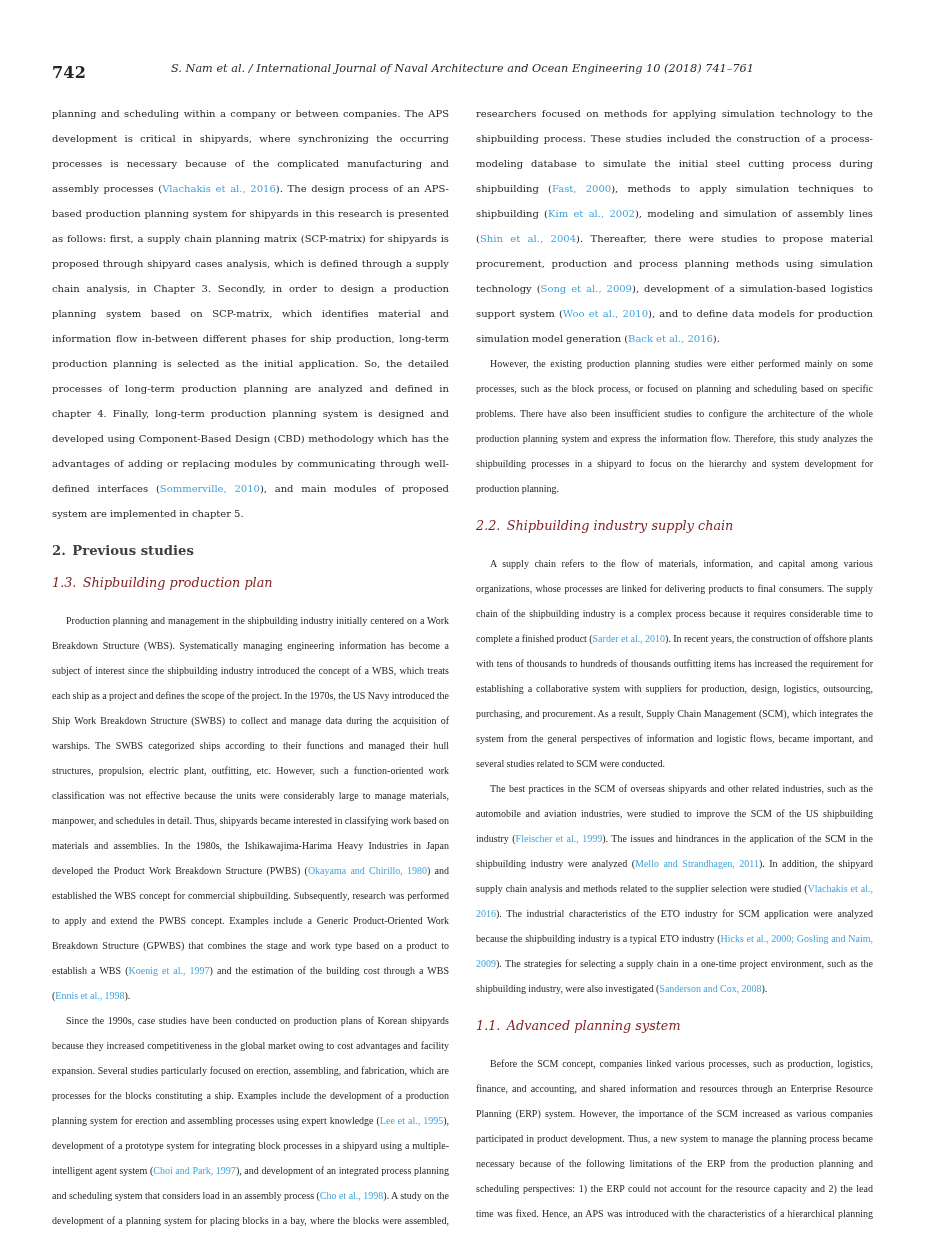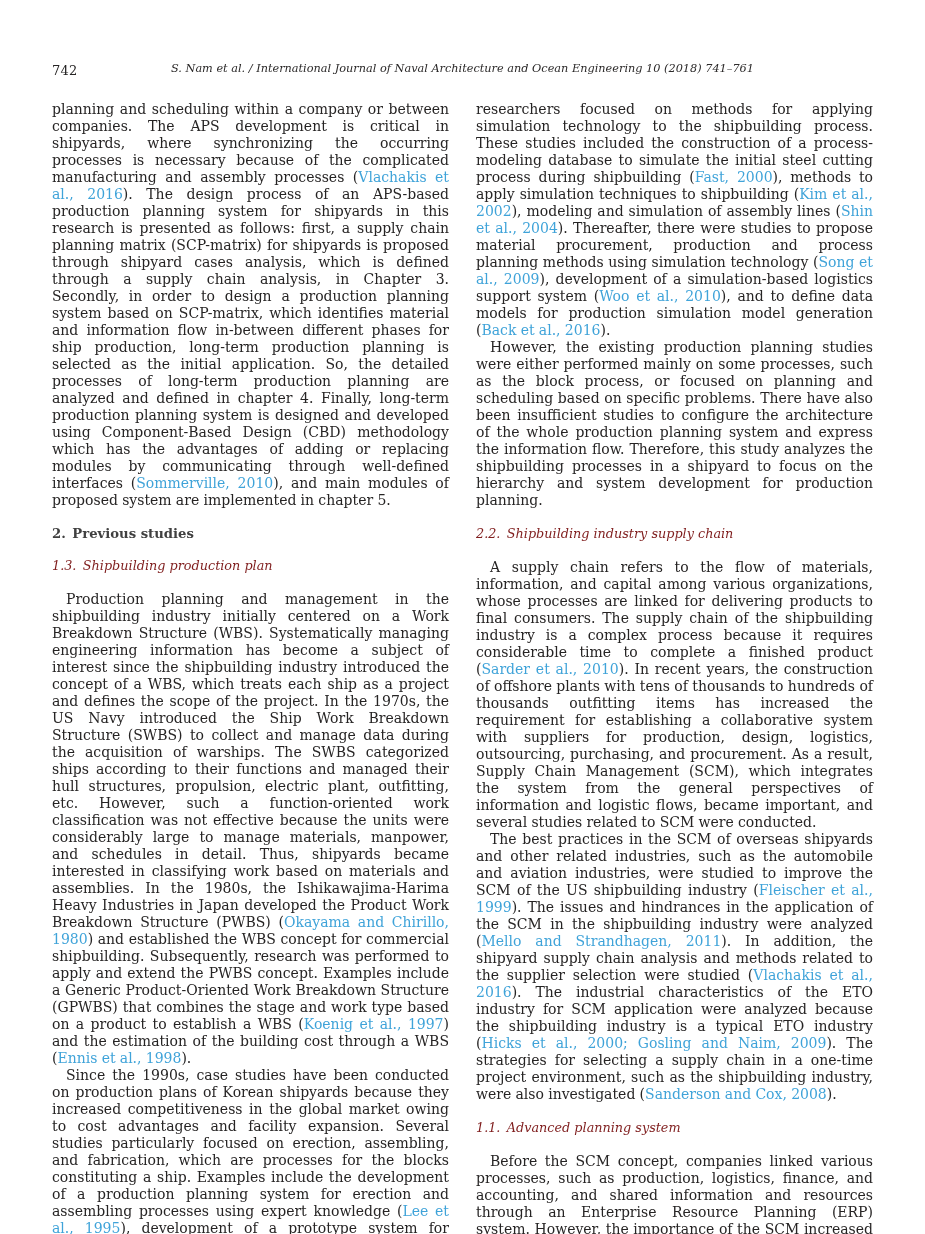--- a/index.html
+++ b/index.html
@@ -23,8 +23,9 @@
   .page-number {
     position: absolute;
     left: 0; top: 1px;
-    font-size: 13px;
+    font-size: 16px;
     letter-spacing: 0.2px;
+    font-weight: bold;
   }
   .journal-line {
     display: block;

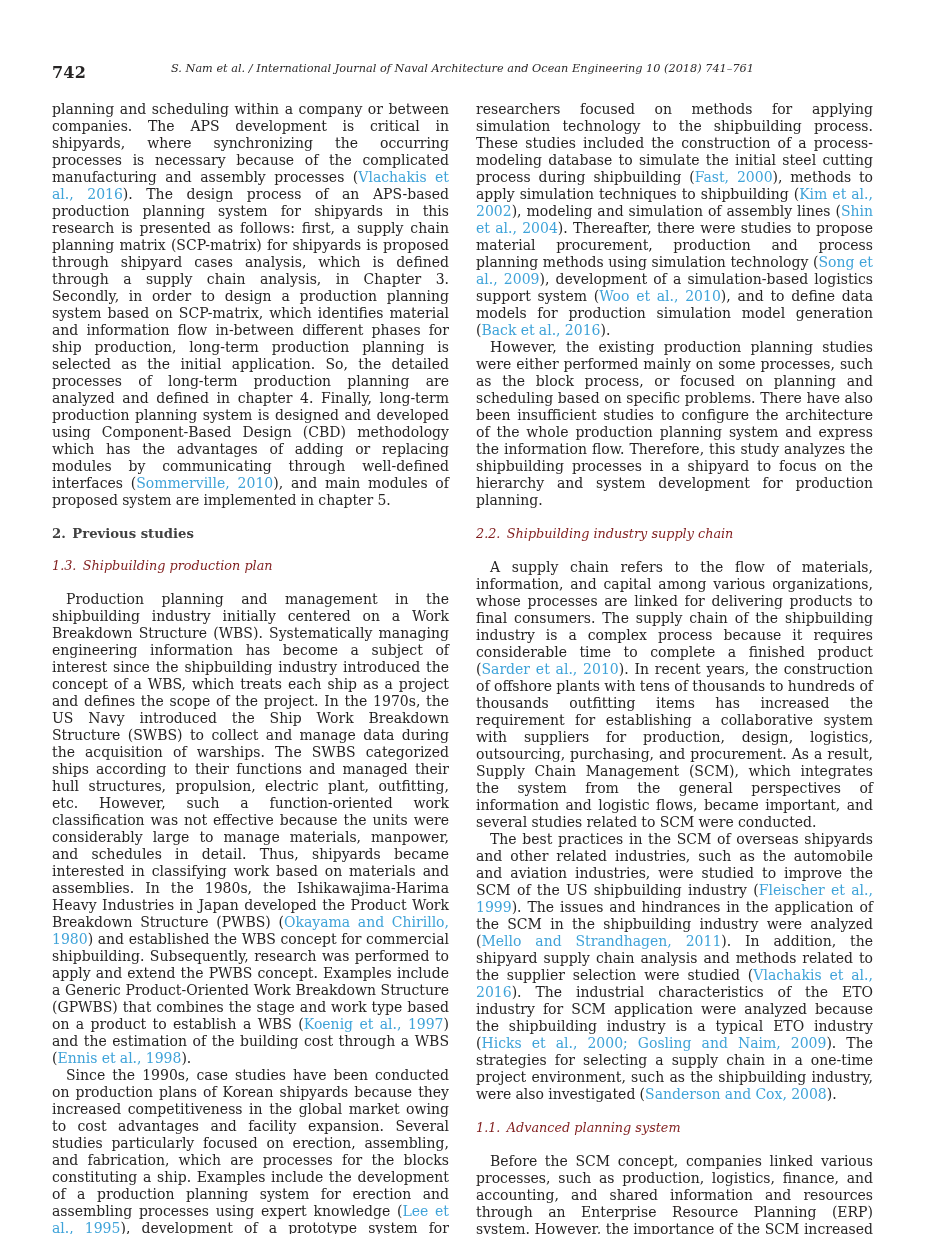--- a/index.html
+++ b/index.html
@@ -44,8 +44,8 @@
   }
   .col { width: 397px; flex: 0 0 397px; }
   p.para {
-    font-size: 14px;
-    line-height: 17px;
+    font-size: 10px;
+    line-height: 25px;
     text-align: justify;
     hyphens: auto;
     -webkit-hyphens: auto;

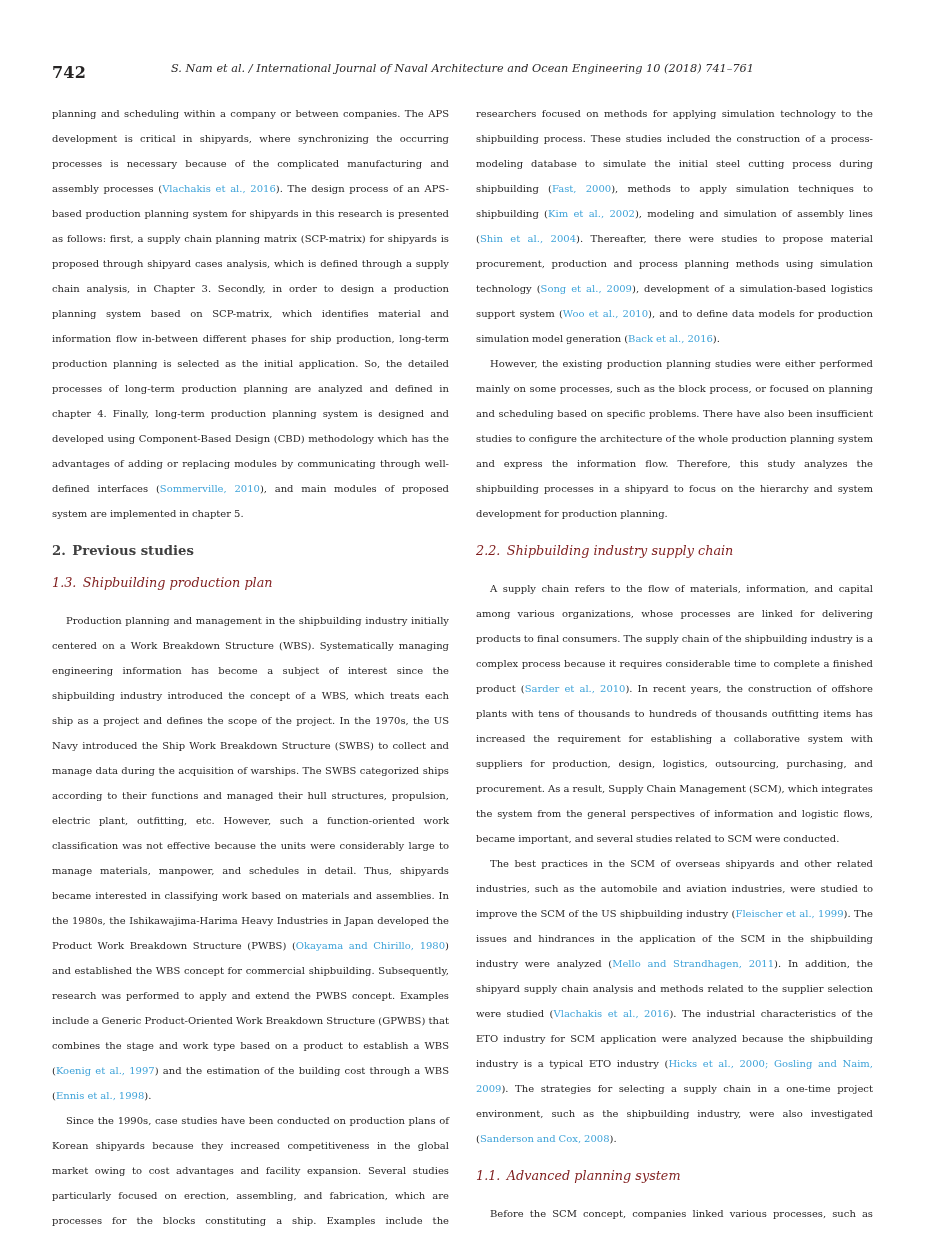--- a/index.html
+++ b/index.html
@@ -51,7 +51,7 @@
     -webkit-hyphens: auto;
     word-spacing: -0.2px;
   }
-  p.para.indent { text-indent: 14px; }
+  p.para.indent { text-indent: 14px; font-family: Liberation Serif, serif; }
   a.cite {
     color: var(--cite, #3fa3d9);
     text-decoration: none;

